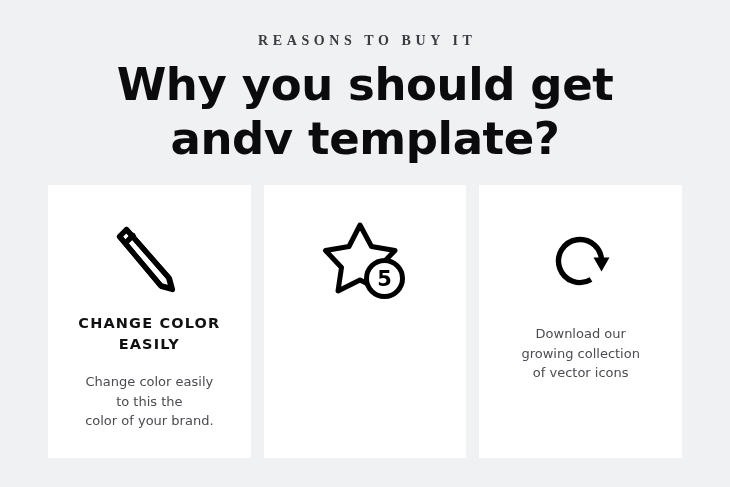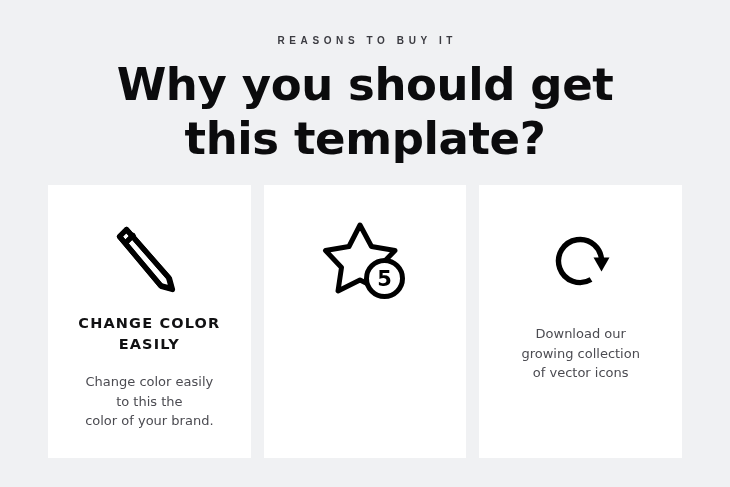--- a/index.html
+++ b/index.html
@@ -32,8 +32,8 @@
   }
   .eyebrow {
     margin: 34px 0 6px 0;
-    font-family: Liberation Sans, sans-serif;
-    font-size: 10px;
+    font-family: Liberation Serif, serif;
+    font-size: 14px;
     font-weight: 700;
     letter-spacing: 4.6px;
     text-indent: 4.6px;

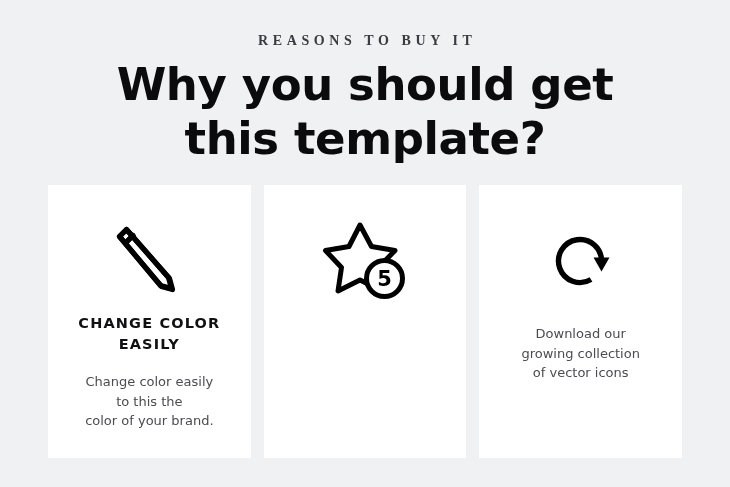--- a/index.html
+++ b/index.html
@@ -118,7 +118,7 @@
     <div class="eyebrow">REASONS TO BUY IT</div>
     <h1 class="headline">
       <span>Why you should get</span>
-      <span>this template?</span>
+      <span>andv template?</span>
     </h1>
   </div>
 

